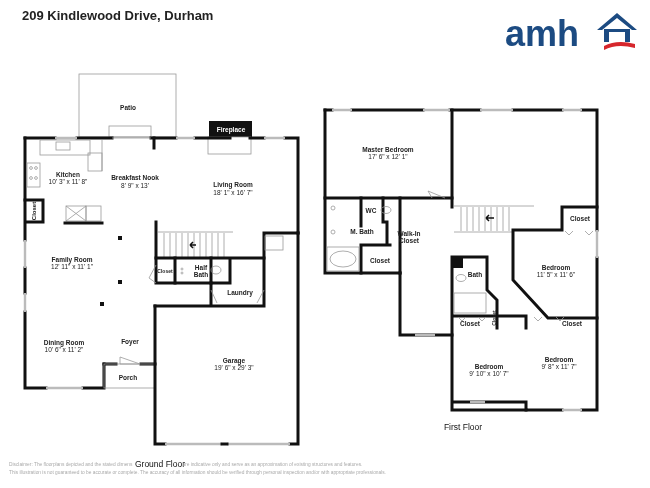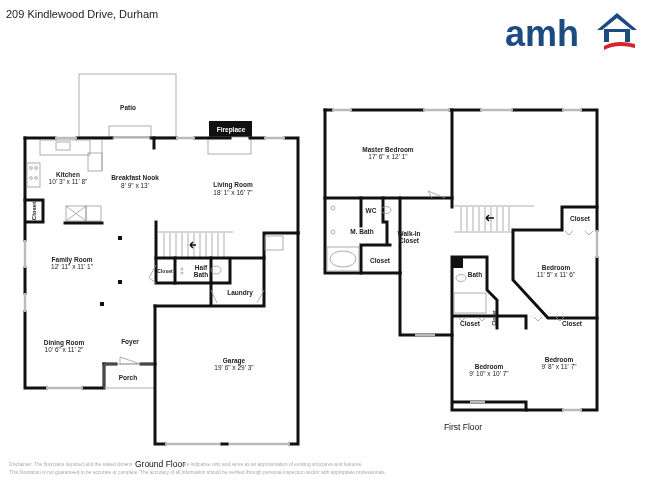--- a/index.html
+++ b/index.html
@@ -4,7 +4,7 @@
 <style>
   html, body { margin:0; padding:0; background:#fff; }
   body { width:650px; height:488px; position:relative; overflow:hidden; font-family:"Liberation Sans", sans-serif; }
-  .address { position:absolute; left:6px; top:8px; font-size:11px; color:#222; }
+  .address { position:absolute; left:22px; top:8px; font-size:13px; color:#222;font-weight:bold; }
   .logo { position:absolute; left:505px; top:8px; width:135px; height:45px; }
   svg.plan { position:absolute; left:0; top:0; }
   .rl { font-family:"Liberation Sans", sans-serif; font-size:6.5px; font-weight:bold; fill:#222; text-anchor:middle; }

